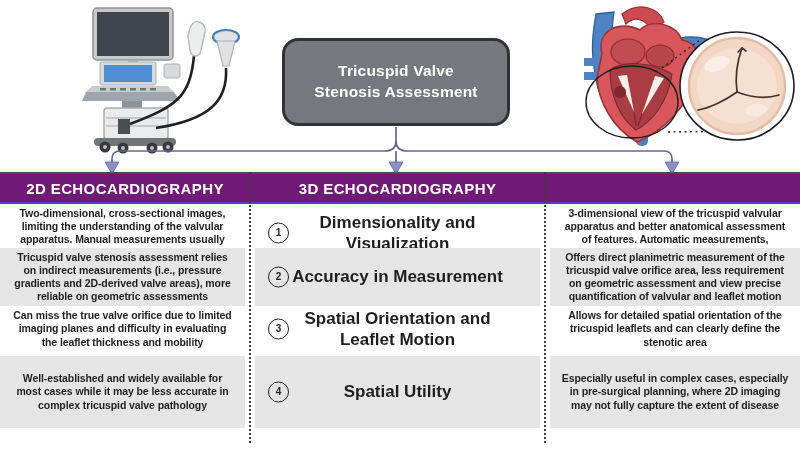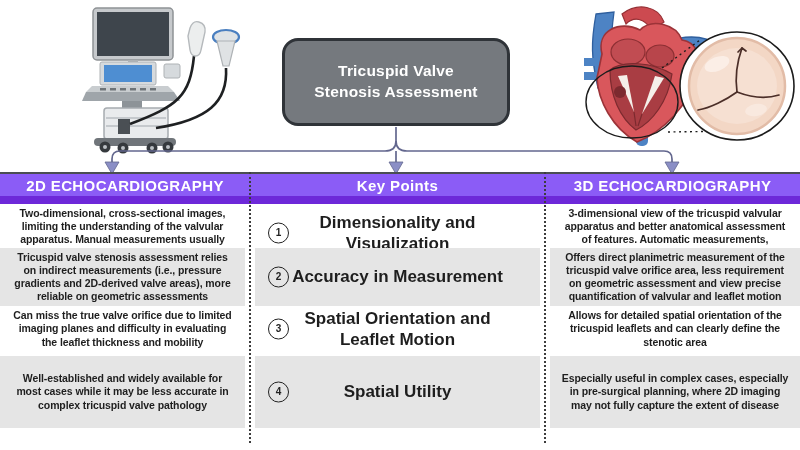--- a/index.html
+++ b/index.html
@@ -21,7 +21,7 @@
   
   #tbl{position:absolute;left:0;top:172px;width:800px;}
   #tbl-header{display:grid;grid-template-columns:250px 295px 255px;height:32px;
-    background:#8b5cf6;border-top:2px solid #4a4e52;border-bottom:8px solid #6d28d9;
+    background:#701a75;border-top:2px solid #4a4e52;border-bottom:2px solid #6d28d9;
     box-sizing:border-box;}
   #tbl-header .h{display:flex;align-items:center;justify-content:center;
     color:#ffffff;font-weight:bold;font-size:15px;letter-spacing:.4px;}

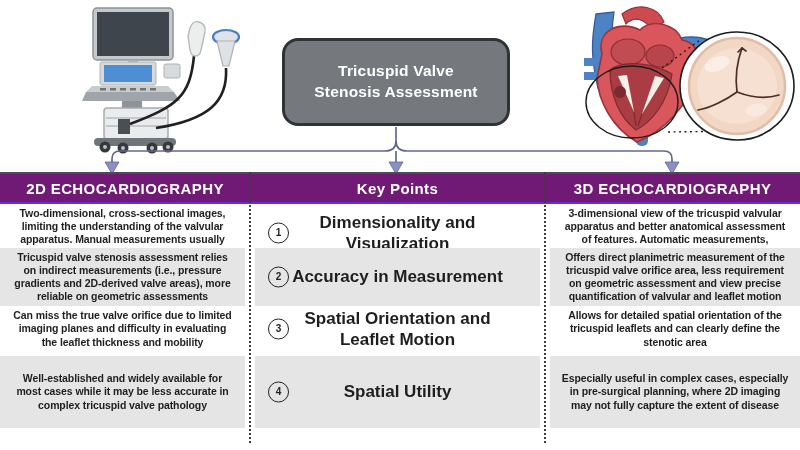--- a/index.html
+++ b/index.html
@@ -164,7 +164,6 @@
   <div id="tbl">
     <div id="tbl-header">
       <div class="h">2D ECHOCARDIOGRAPHY</div>
-      <div class="h">Key Points</div>
       <div class="h">3D ECHOCARDIOGRAPHY</div>
     </div>
 

